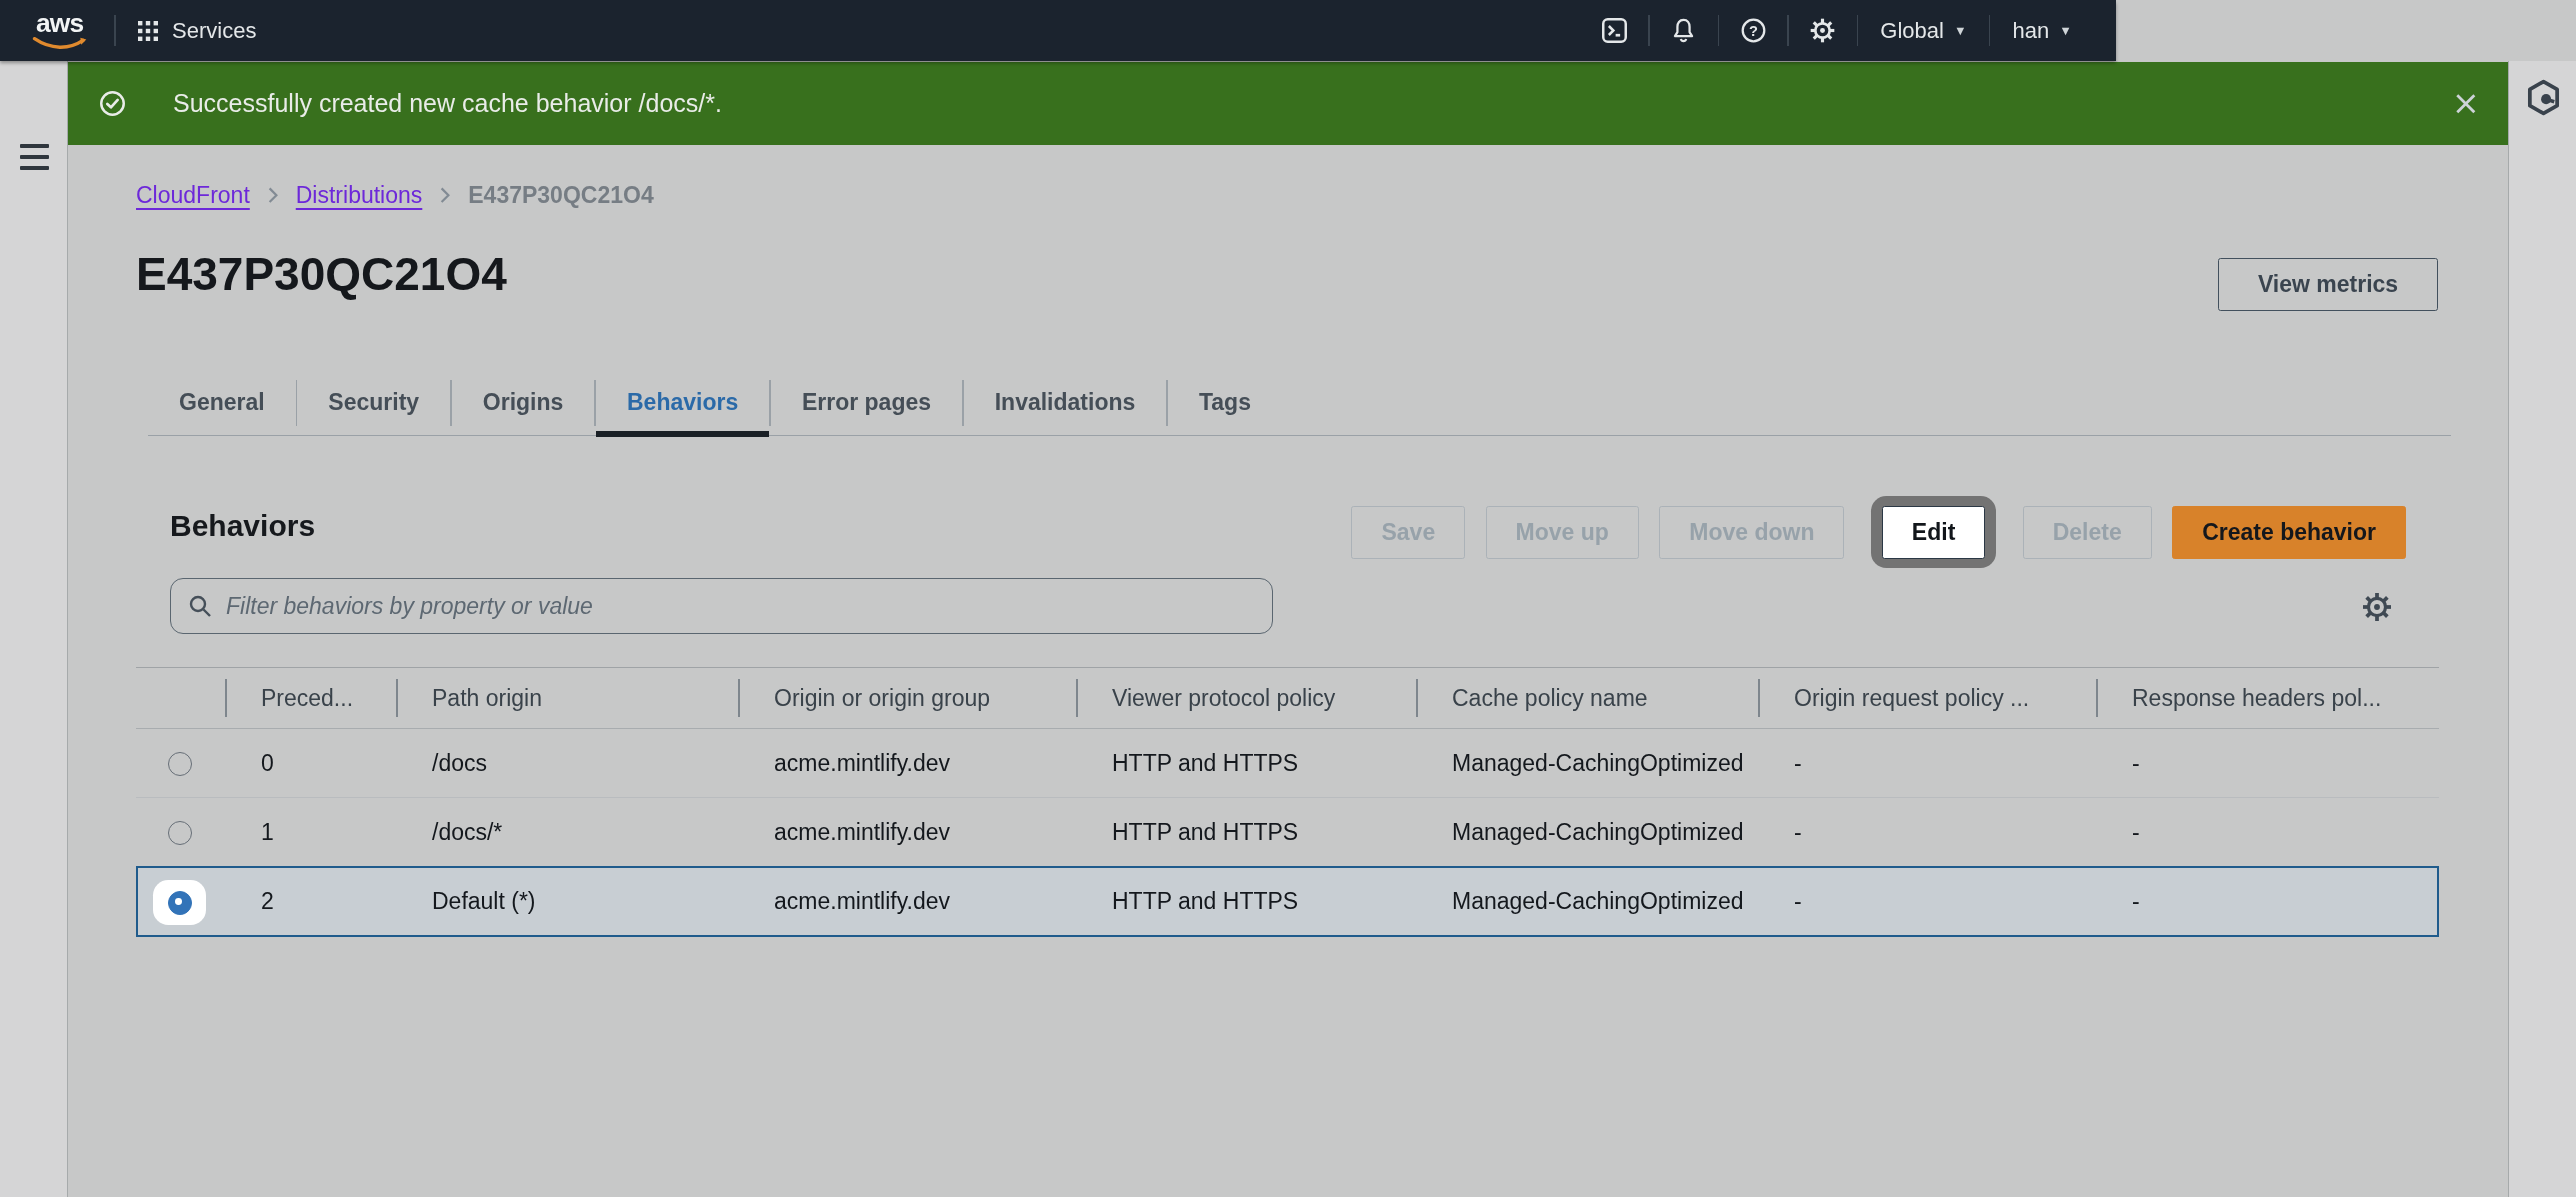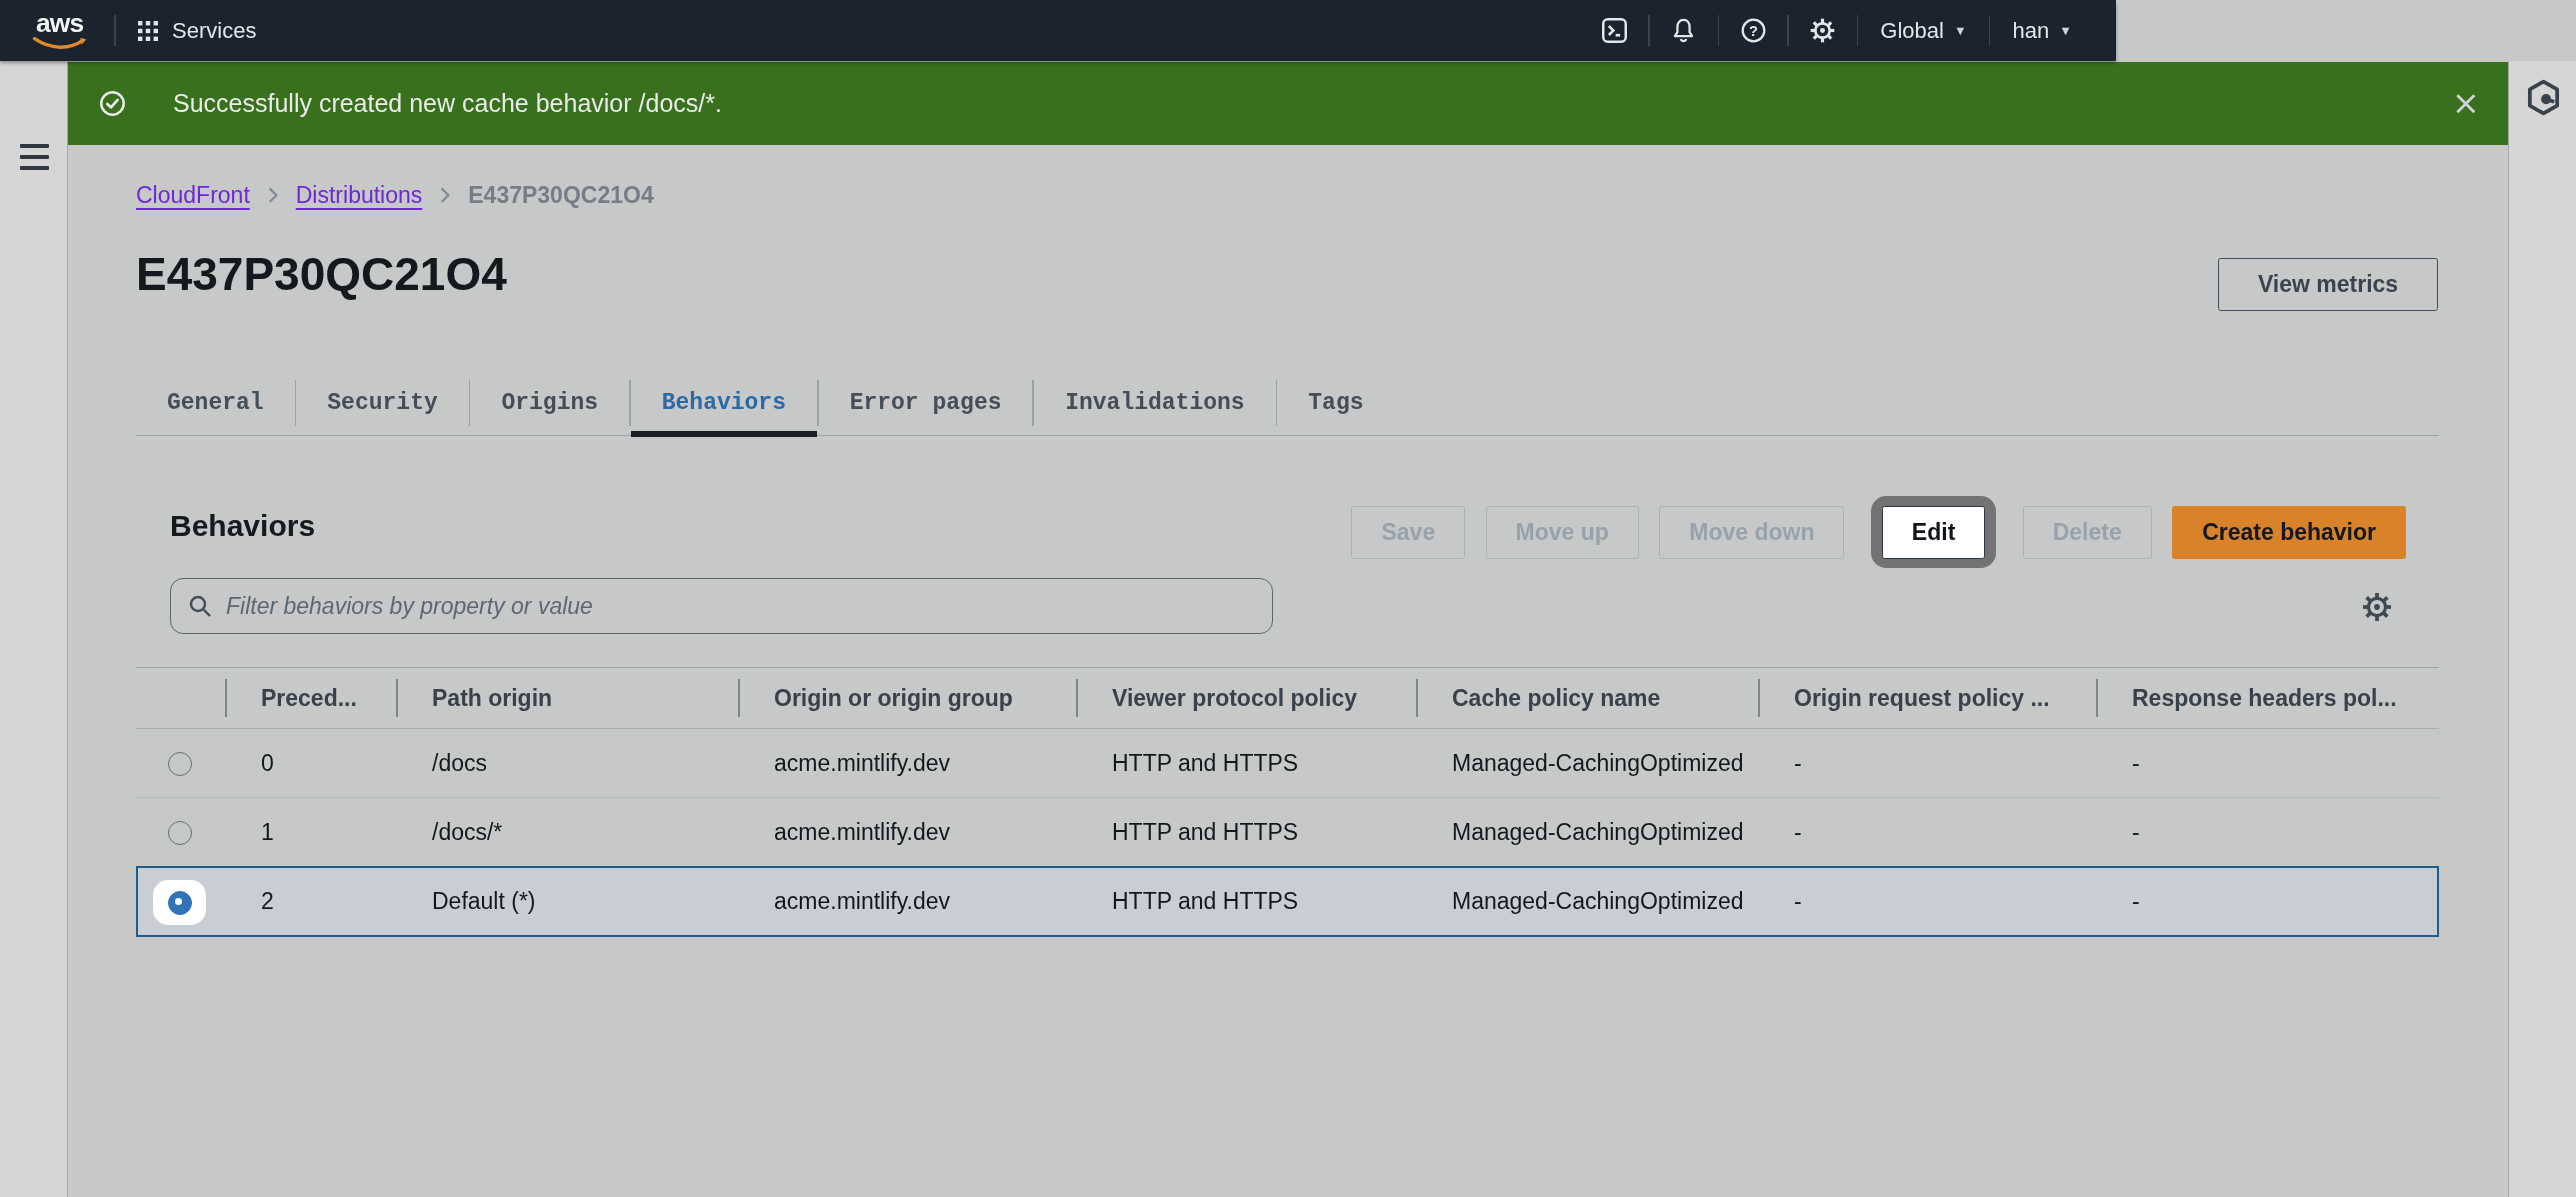--- a/index.html
+++ b/index.html
@@ -51,8 +51,8 @@
     font-size:23px;font-weight:bold;color:#3a444f;cursor:pointer;background:transparent;}
 
   
-  .tabs{position:absolute;left:136px;top:370px;width:2303px;height:66px;box-sizing:border-box;
-    border-bottom:1.7px solid #9aa1a7;display:flex;align-items:stretch;font-family:Liberation Mono, monospace;}
+  .tabs{position:absolute;left:148px;top:370px;width:2303px;height:66px;box-sizing:border-box;
+    border-bottom:1.7px solid #9aa1a7;display:flex;align-items:stretch;}
   .tab{padding:0 31px;display:flex;align-items:center;font-size:23px;font-weight:bold;
     color:#454e57;cursor:pointer;position:relative;}
   .tab.active{color:#2b6aa8;}

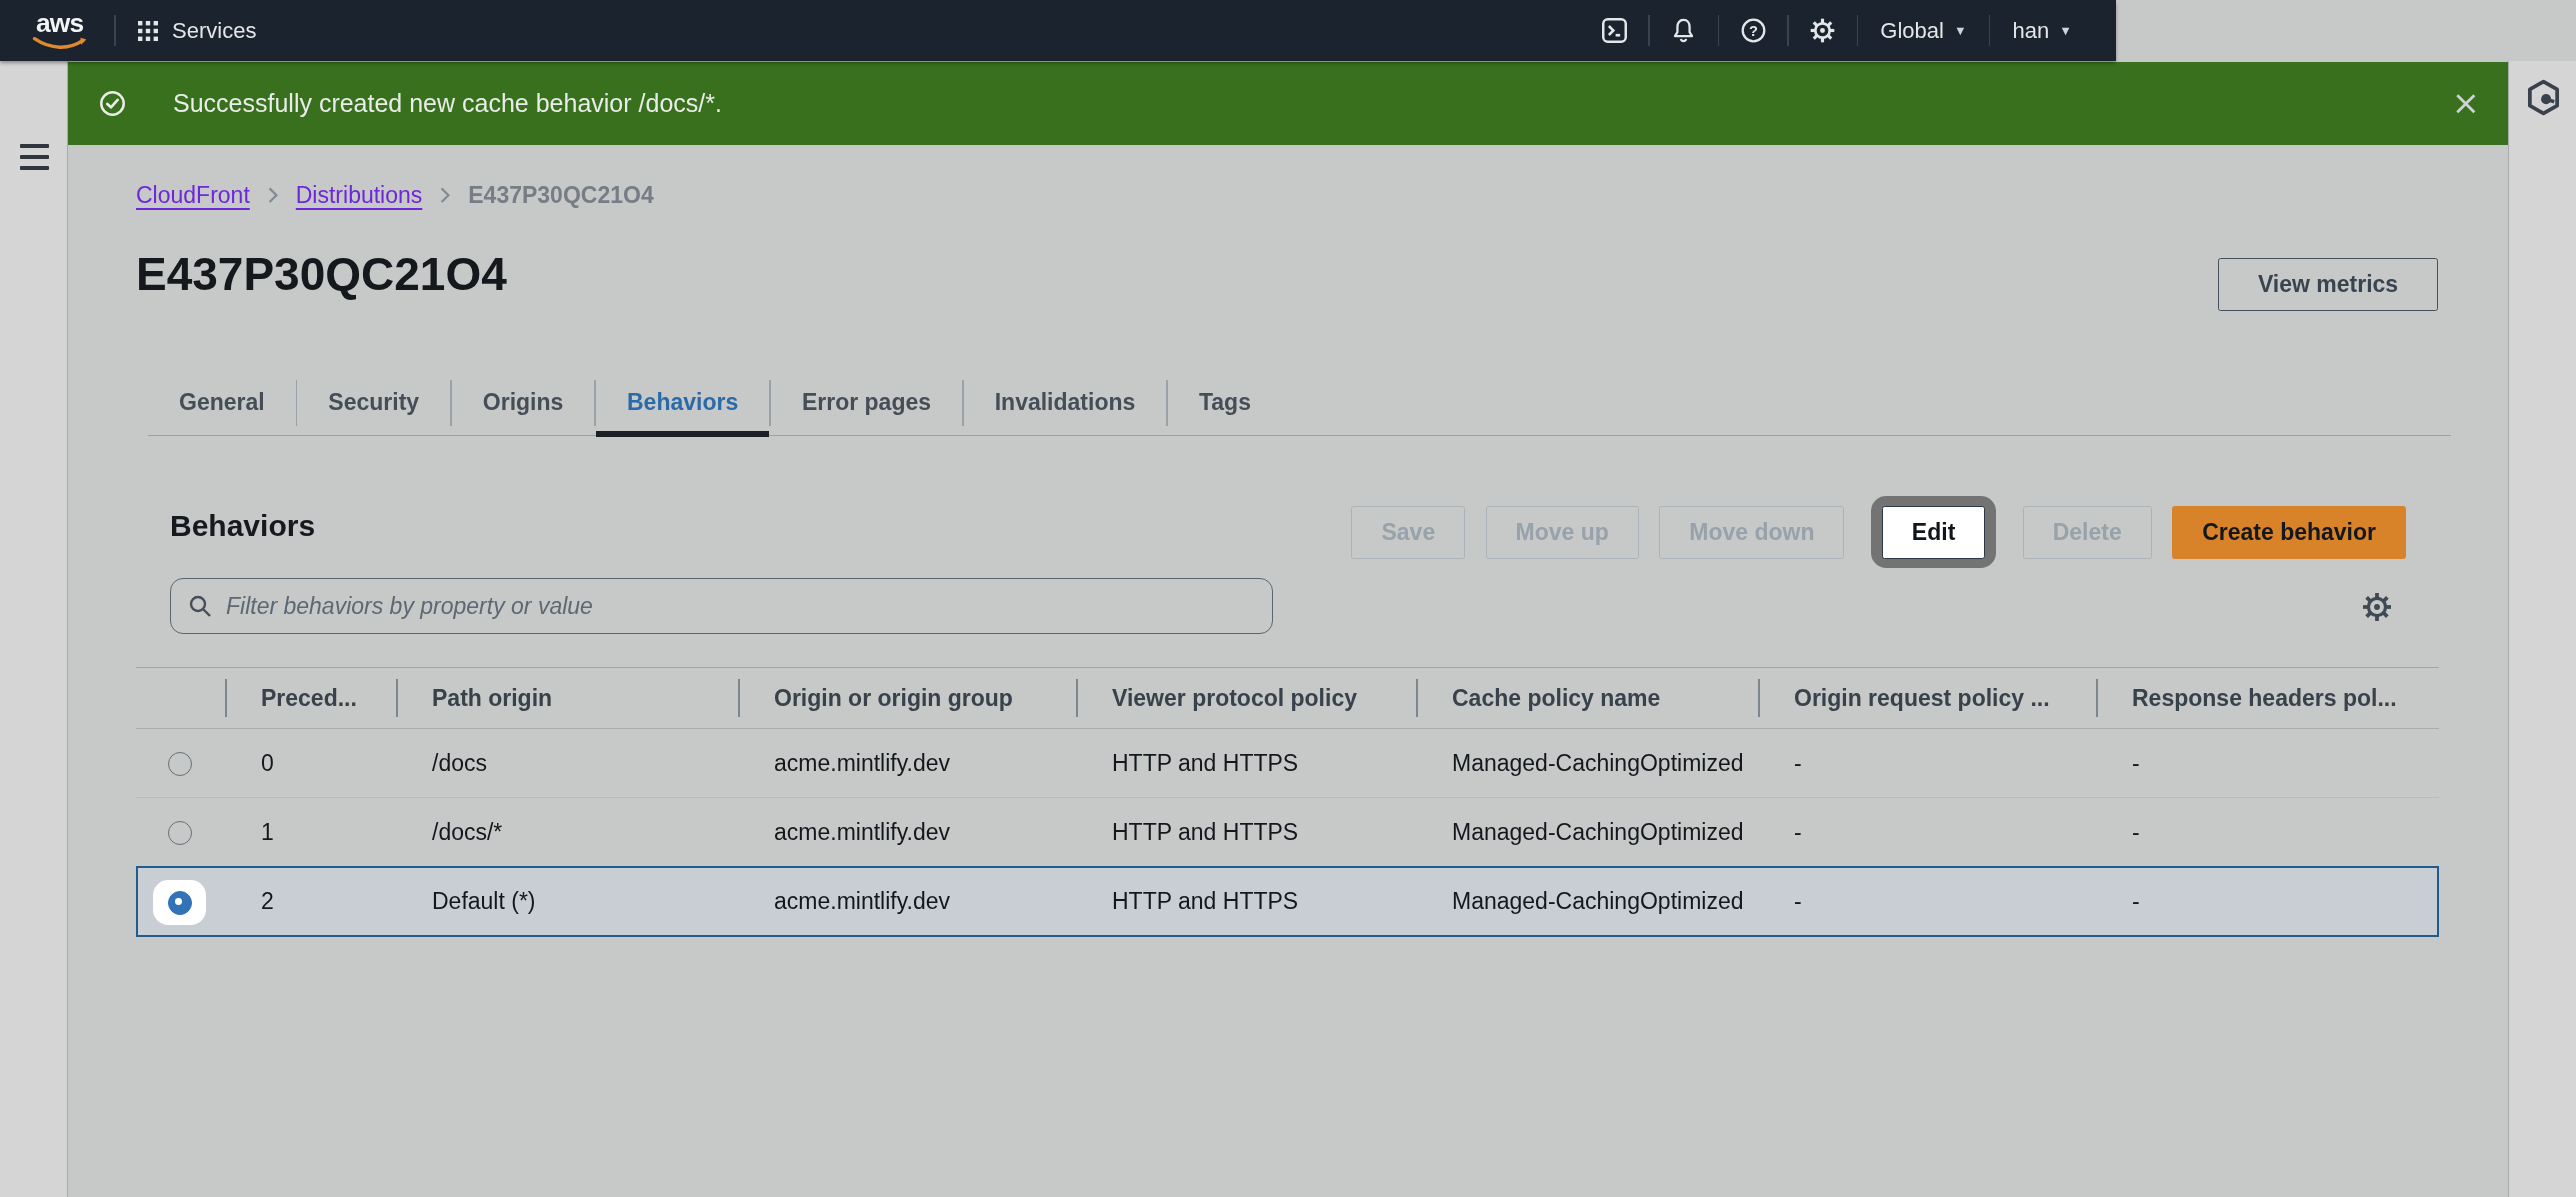--- a/index.html
+++ b/index.html
@@ -82,7 +82,7 @@
   .tblwrap{position:absolute;left:136px;top:667px;width:2303px;}
   table{border-collapse:collapse;width:2303px;table-layout:fixed;}
   thead th{height:61px;border-top:1.7px solid #9fa3a6;border-bottom:1.7px solid #a8acaf;
-    font-size:23px;font-weight:bold;color:#39424a;text-align:left;padding:0 0 0 36px;
+    font-size:23px;font-weight:normal;color:#39424a;text-align:left;padding:0 0 0 36px;
     position:relative;box-sizing:border-box;white-space:nowrap;overflow:hidden;}
   thead th.radio-col{padding-left:0;}
   thead th:not(:first-child)::before{content:"";position:absolute;left:0;top:11px;bottom:11px;width:1.7px;background:#7e868d;}

